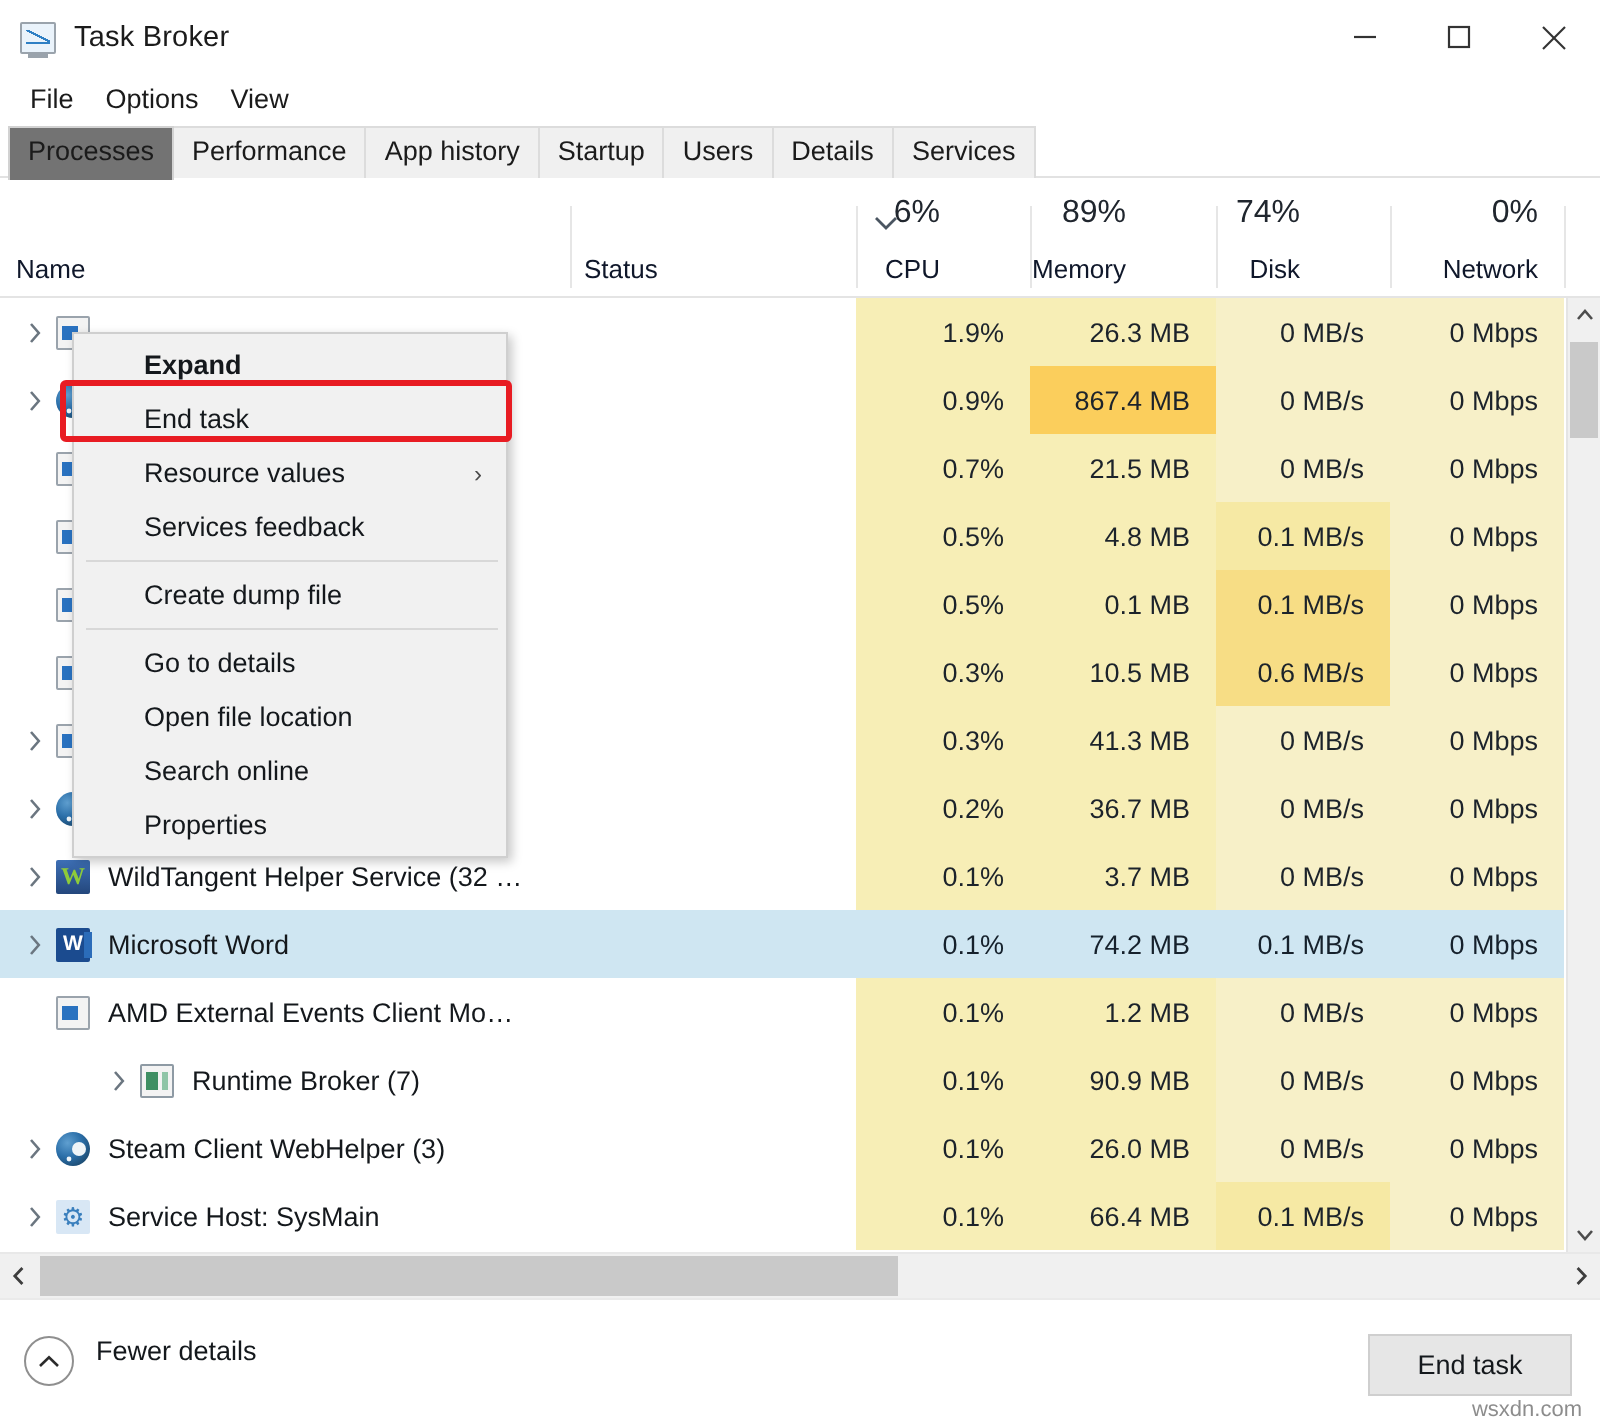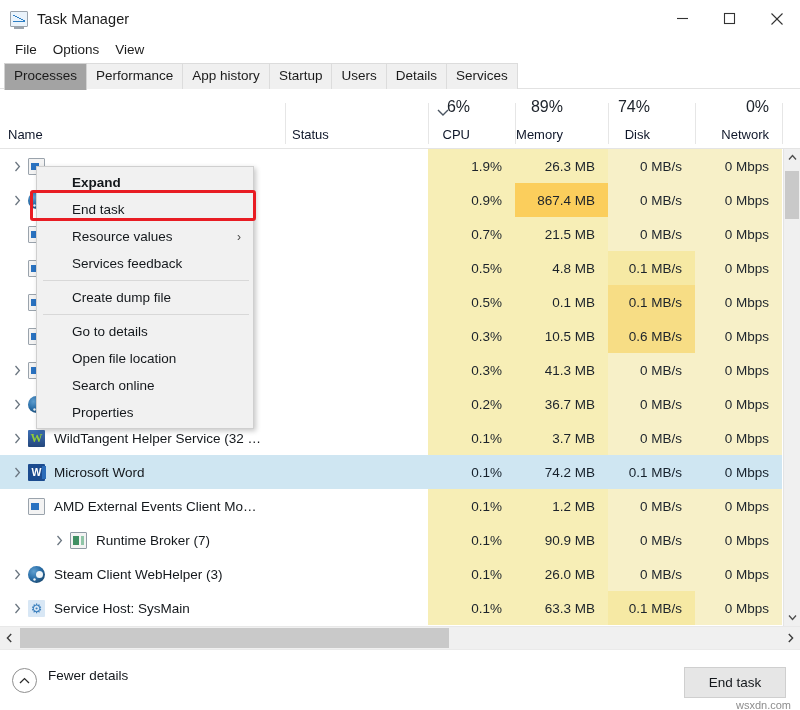--- a/index.html
+++ b/index.html
@@ -372,7 +372,7 @@
 
   <div class="titlebar">
     <div class="tm-icon"></div>
-    <div class="title-text">Task Manager</div>
+    <div class="title-text">Task Broker</div>
     <div class="win-controls">
       <div class="win-btn">
         <svg width="13" height="13" viewBox="0 0 13 13">

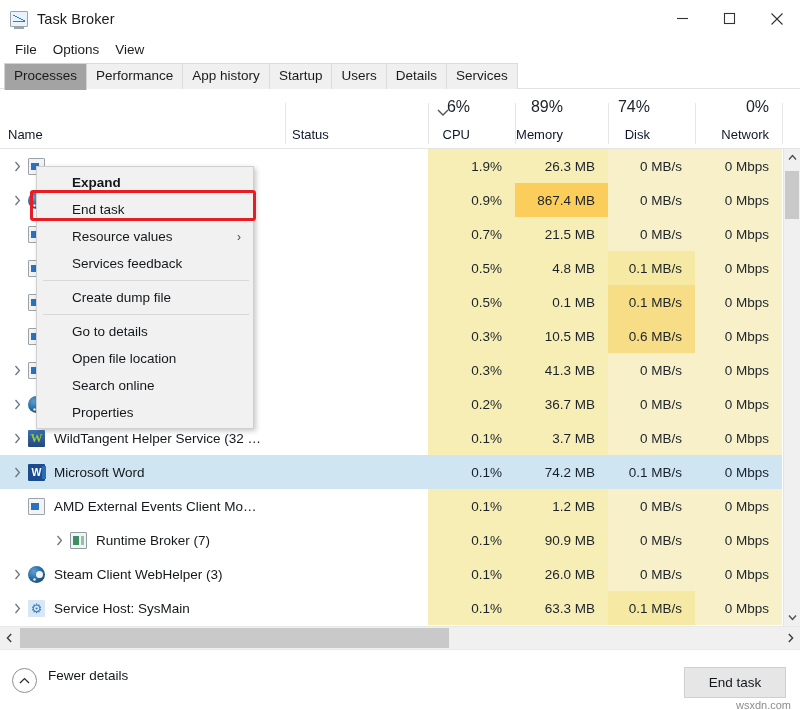--- a/index.html
+++ b/index.html
@@ -111,7 +111,7 @@
     line-height: 16px;
   }
   .tab.active {
-    background: #a3a3a3;
+    background: #737373;
     border-color: #d2d2d2;
     z-index: 3;
     padding-bottom: 6px;

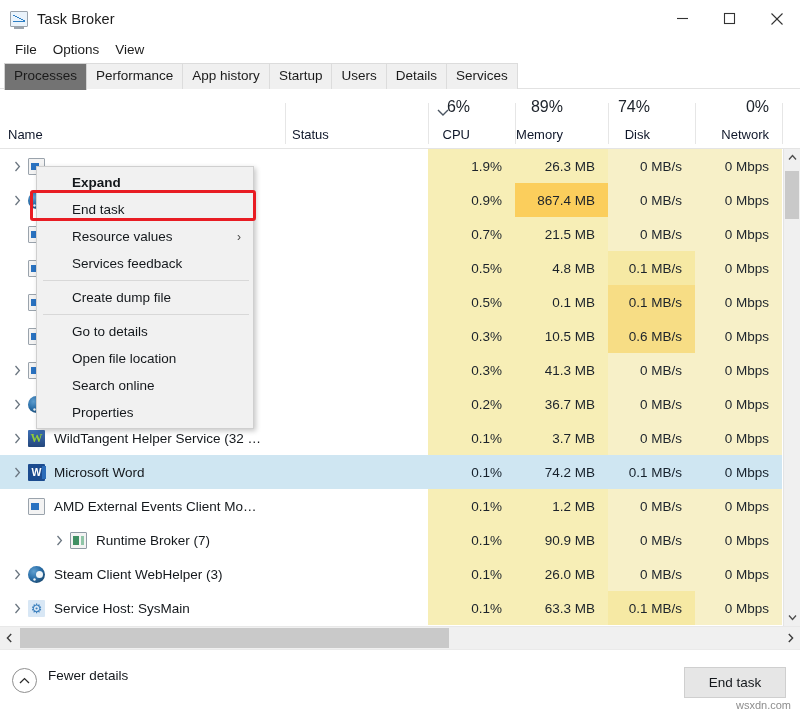--- a/index.html
+++ b/index.html
@@ -684,7 +684,7 @@
             <div class="nm">Service Host: SysMain</div>
           </div>
           <div class="cell cell-val" style="left: 428px; width: 87px;">0.1%</div>
-          <div class="cell cell-val" style="left: 515px; width: 93px;">63.3 MB</div>
+          <div class="cell cell-val" style="left: 515px; width: 93px;">66.4 MB</div>
           <div class="cell cell-val" style="left: 608px; width: 87px;">0.1 MB/s</div>
           <div class="cell cell-val" style="left: 695px; width: 87px;">0 Mbps</div>
         </div>

